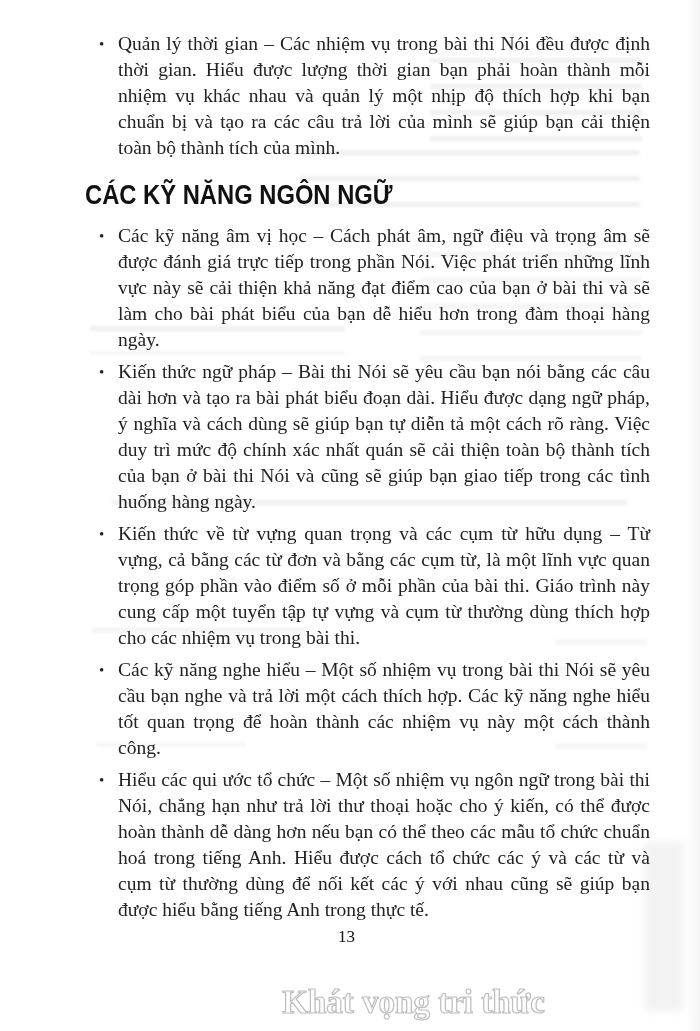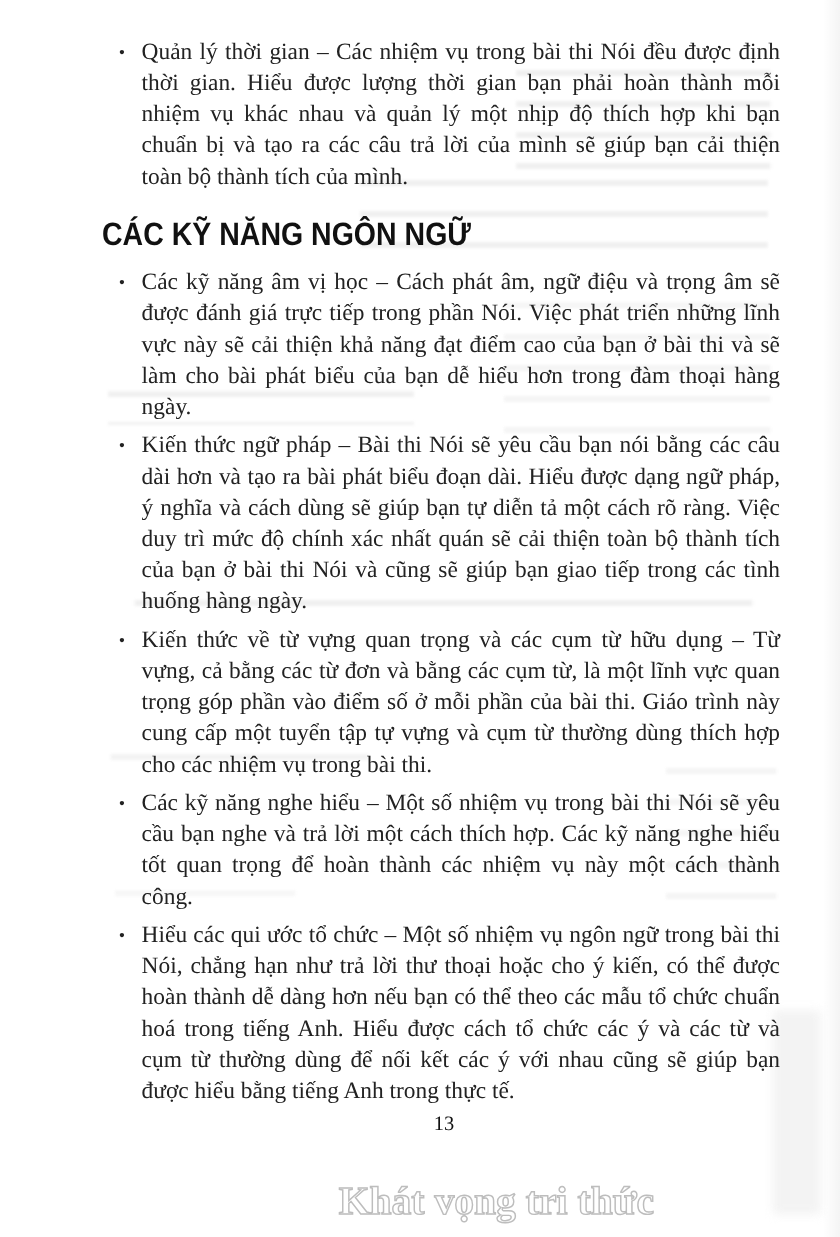--- a/index.html
+++ b/index.html
@@ -106,7 +106,6 @@
     top:927px;
     width:64px;
     z-index:4;
-    text-align:center;
     font-size:17px;
     color:#111;
   }

